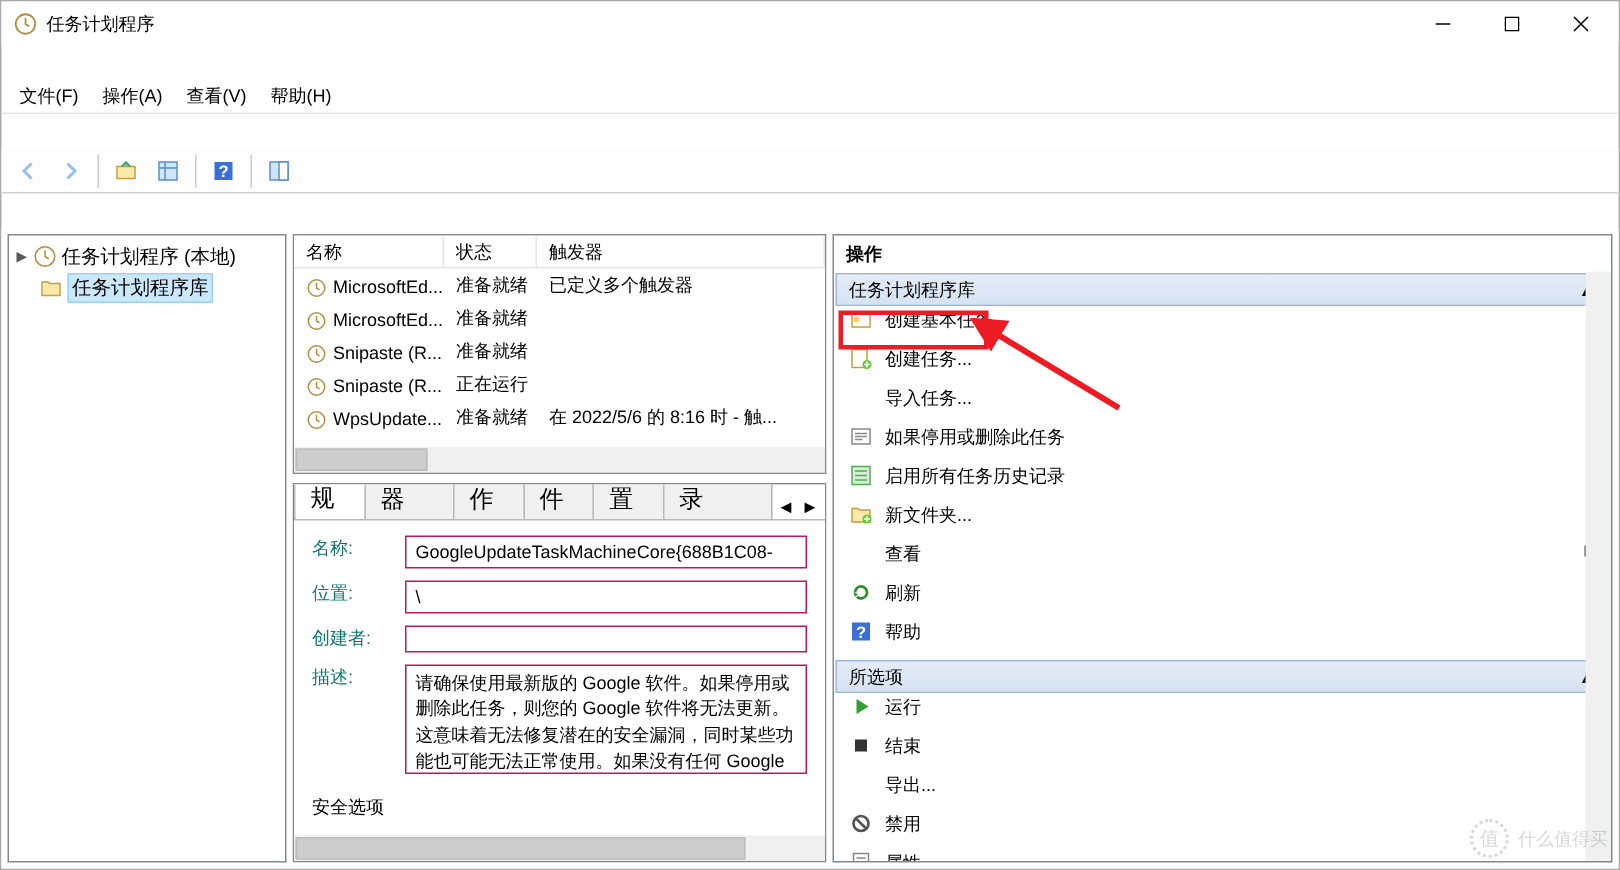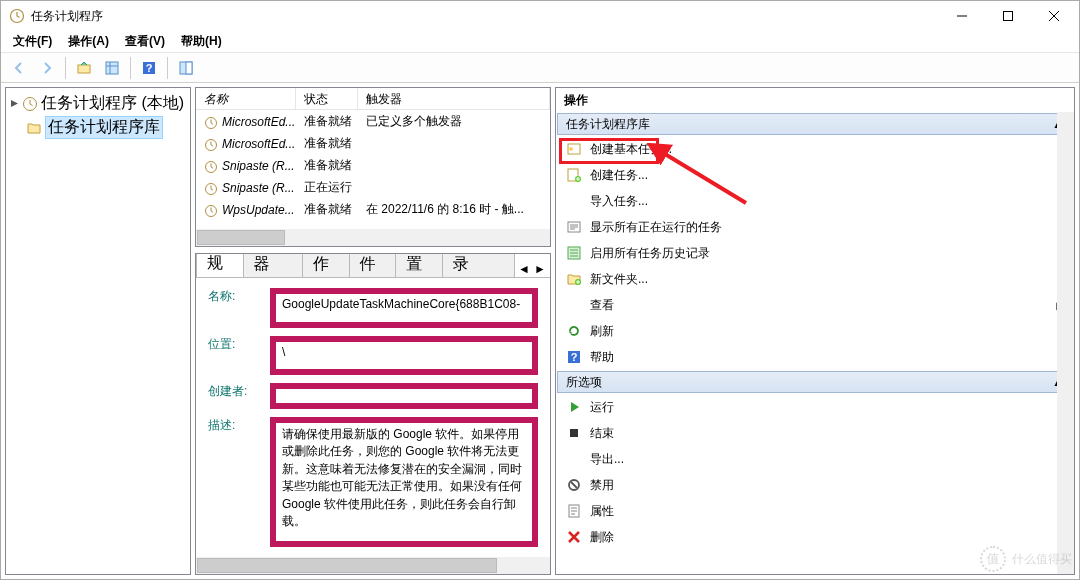--- a/index.html
+++ b/index.html
@@ -4,7 +4,7 @@
 <style>
   * { box-sizing: border-box; font-family: "Microsoft YaHei", "Segoe UI", sans-serif; }
   body { margin: 0; background: #fff; width: 1080px; height: 580px; overflow: hidden; font-size: 12px; color: #000; }
-  .window { width: 1080px; height: 580px; border: 1px solid #aaa; display: flex; flex-direction: column; }
+  .window { width: 1080px; height: 580px; border: 1px solid #aaa; display: flex; flex-direction: column; gap: 23px; }
   
   .titlebar { height: 30px; display: flex; align-items: center; padding: 0 2px 0 8px; background: #fff; }
   .titlebar .title-icon { width: 16px; height: 16px; margin-right: 6px; display:flex;align-items:center;justify-content:center;}

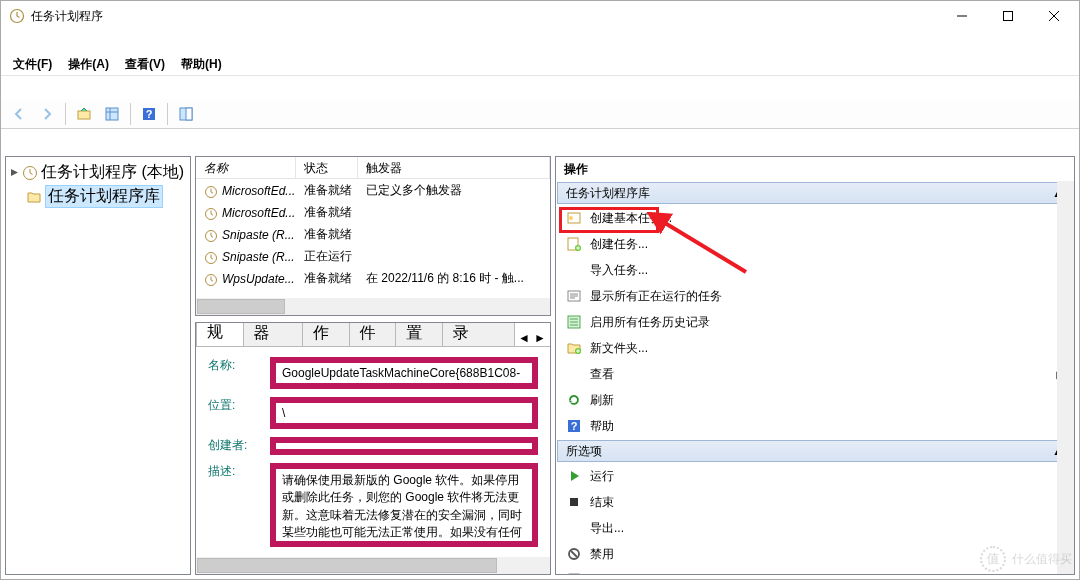--- a/index.html
+++ b/index.html
@@ -14,7 +14,7 @@
   .win-btn svg { width: 10px; height: 10px; }
   
   .menubar { height: 22px; display: flex; align-items: center; padding: 0 4px; border-bottom: 1px solid #e5e5e5;}
-  .menu-item { padding: 2px 8px; font-size: 12px; font-weight: bold; }
+  .menu-item { padding: 2px 8px; font-size: 12px; }
   
   .toolbar { height: 30px; display: flex; align-items: center; padding: 0 6px; gap: 4px; border-bottom: 1px solid #d0d0d0; background:#fdfdfd;}
   .tbtn { width: 24px; height: 24px; display: flex; align-items: center; justify-content: center; border:1px solid transparent;}

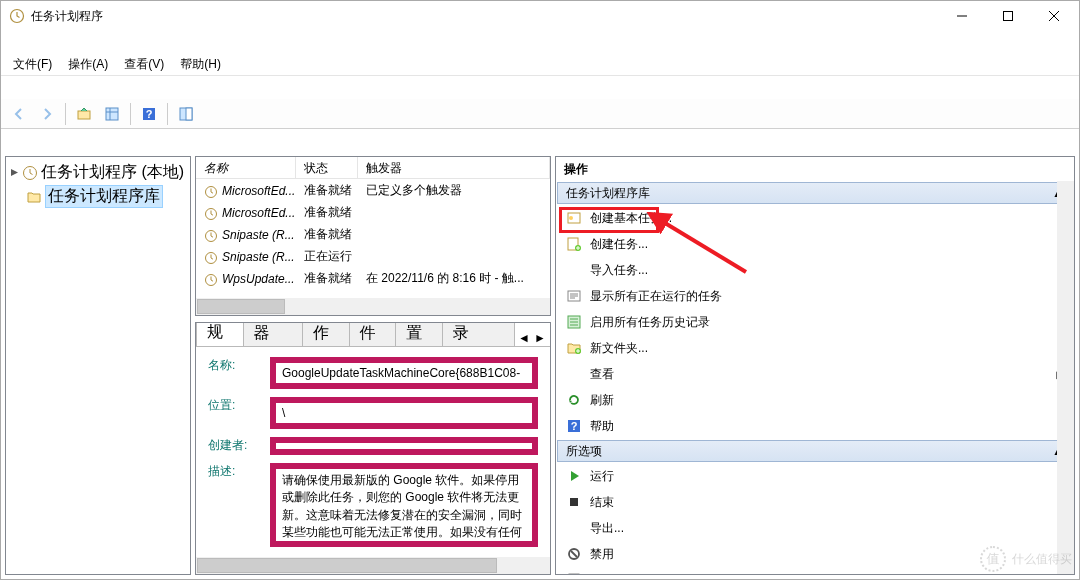--- a/index.html
+++ b/index.html
@@ -23,7 +23,7 @@
   
   .client { flex: 1; display: flex; padding: 4px; gap: 4px; background: #fff; overflow:hidden;}
   .tree-pane { width: 186px; border: 1px solid #828790; background: #fff; padding: 4px 2px; }
-  .tree-item { display: flex; align-items: center; gap: 3px; padding: 1px 2px; font-size: 16px;}
+  .tree-item { display: flex; align-items: center; gap: 3px; padding: 1px 2px; font-size: 13px;}
   .tree-item.child { margin-left: 16px; }
   .tree-item.selected > .tree-label { background: #cce8ff; border:1px solid #99d1ff; padding:0 2px;}
   .tree-expander{width:9px;height:9px;}

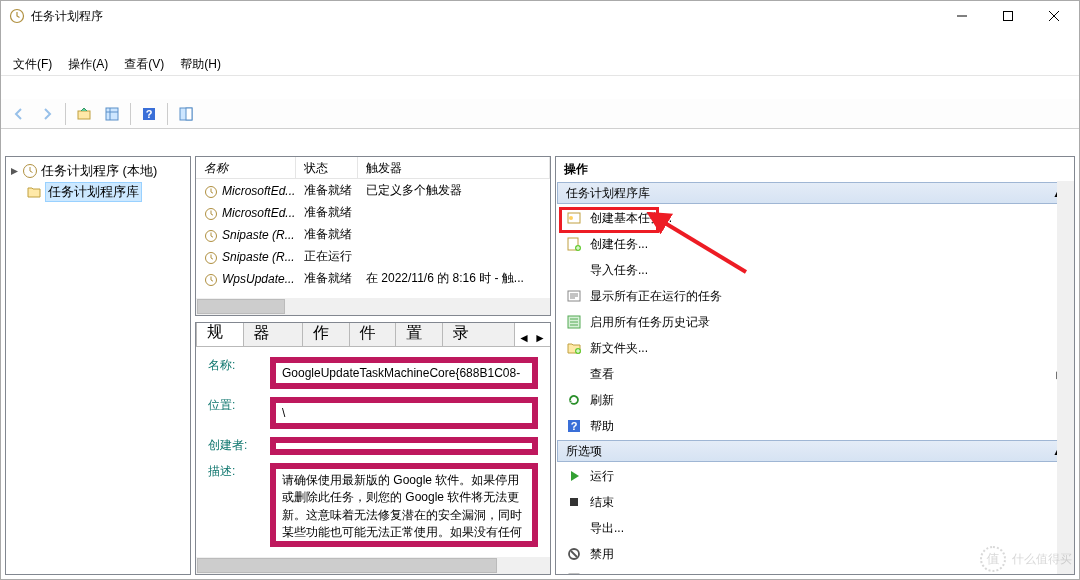--- a/index.html
+++ b/index.html
@@ -35,7 +35,7 @@
   .lv-header .col { padding: 3px 8px; border-right: 1px solid #e5e5e5; font-size:12px;}
   .lv-row { display: flex; height: 22px; align-items:flex-end;}
   .lv-row .col { padding: 2px 8px; font-size:12px; white-space:nowrap; overflow:hidden;}
-  .col-name{width:100px;font-style:italic;} .col-status{width:62px;} .col-trigger{flex:1;}
+  .col-name{width:100px;} .col-status{width:62px;} .col-trigger{flex:1;}
   .lv-icon{width:14px;display:inline-flex;align-items:center;justify-content:center;margin-right:4px;vertical-align:middle;}
   .h-scroll{height:17px;background:#f0f0f0;display:flex;align-items:center;}
   .h-thumb{height:15px;width:88px;background:#cdcdcd;margin-left:1px;border:1px solid #bbb;}

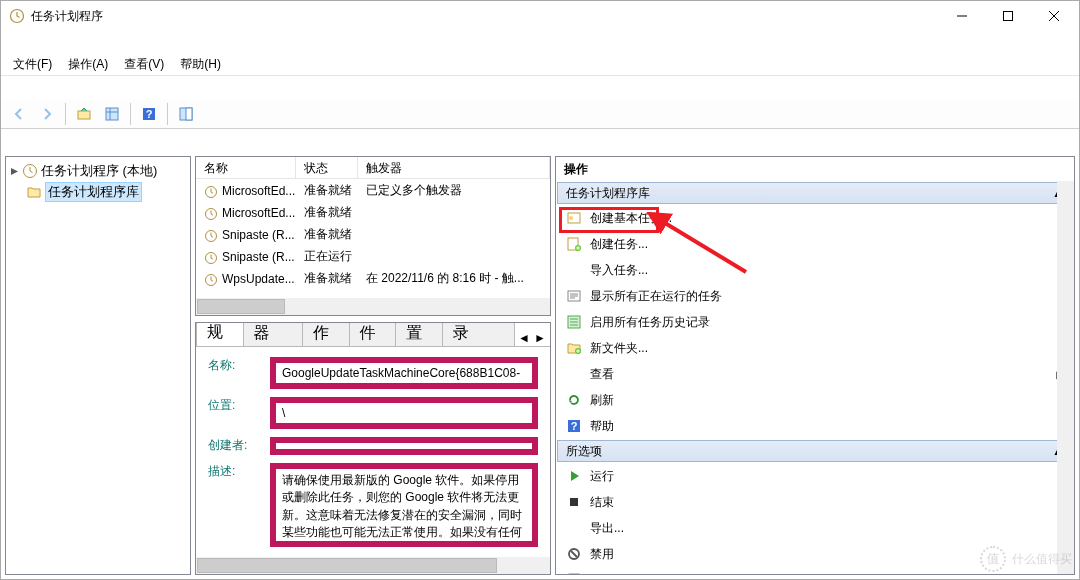--- a/index.html
+++ b/index.html
@@ -59,7 +59,7 @@
   .actions-vscroll{position:absolute;right:0;top:0;bottom:0;width:17px;background:#f0f0f0;}
   .section-header{background:linear-gradient(#e4ecf7,#d6e3f3);border:1px solid #9fb6d4;height:22px;display:flex;align-items:center;padding:0 8px;font-size:12px;margin:1px;}
   .section-header .chev{margin-left:auto;}
-  .action-item{height:26px;display:flex;align-items:center;gap:8px;padding:0 10px;font-size:12px;}
+  .action-item{height:26px;display:flex;align-items:flex-start;gap:8px;padding:0 10px;font-size:12px;}
   .action-item .ai-icon{width:16px;height:16px;display:flex;align-items:center;justify-content:center;}
   .action-item .ai-chev{margin-left:auto;font-size:10px;color:#333;}
   .highlight-box{position:absolute;border:3px solid #ed1c24;pointer-events:none;}

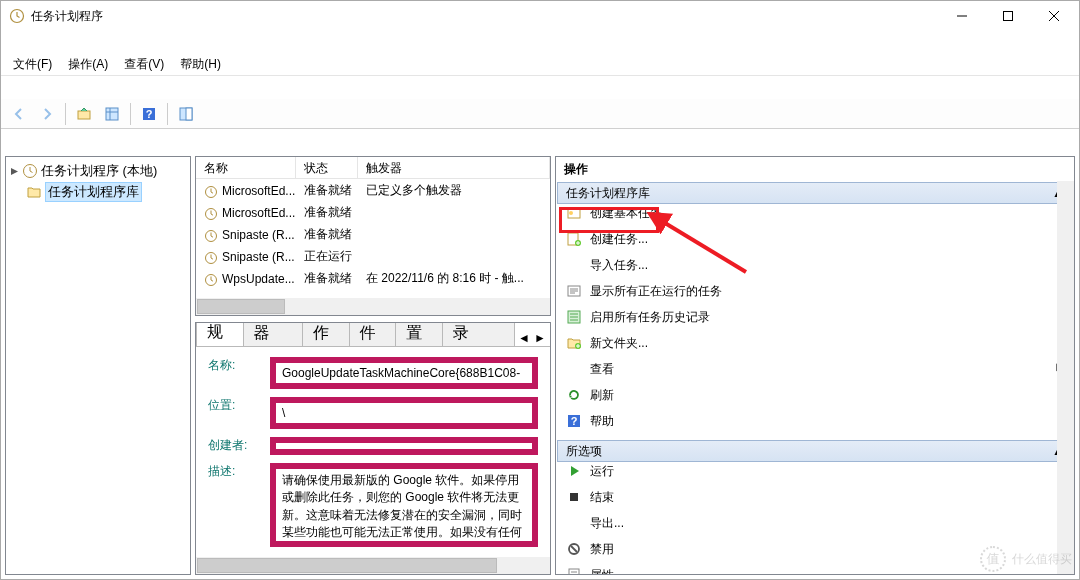--- a/index.html
+++ b/index.html
@@ -231,7 +231,7 @@
                     </svg>
                   </span><span>WpsUpdate...</span></div>
                 <div class="col col-status">准备就绪</div>
-                <div class="col col-trigger">在 2022/11/6 的 8:16 时 - 触...</div>
+                <div class="col col-trigger">在 2022/5/6 的 8:16 时 - 触...</div>
               </div>
             </div>
         </div>

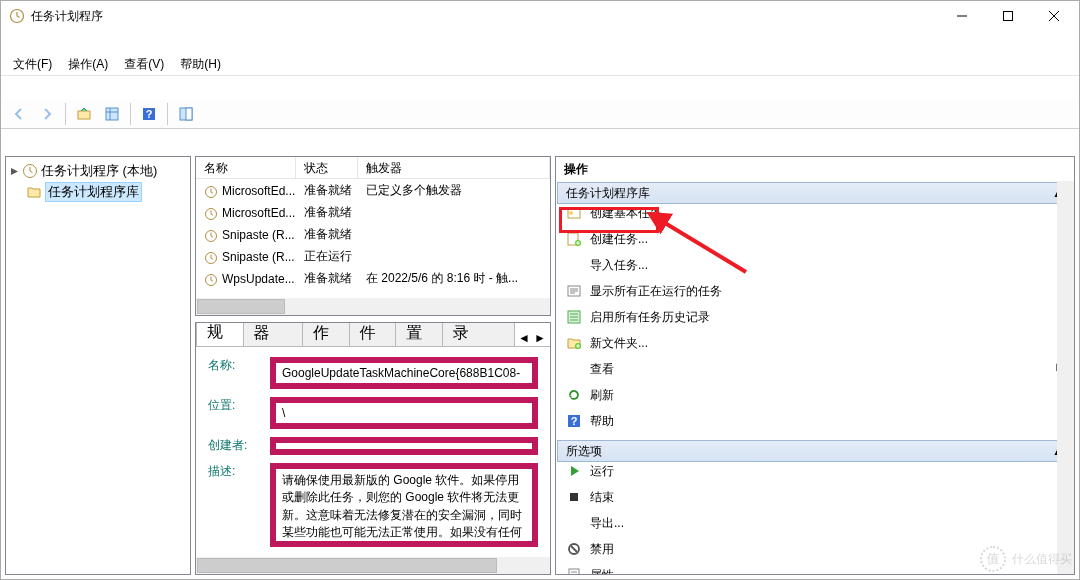--- a/index.html
+++ b/index.html
@@ -309,7 +309,7 @@
                   <path d="M4 6h8M4 8h8M4 10h5" stroke="#888"></path>
                 </svg>
               </span>
-              <span>显示所有正在运行的任务</span>
+              <span>如果停用或删除此任务</span>
             </div>
             <div class="action-item">
               <span class="ai-icon">

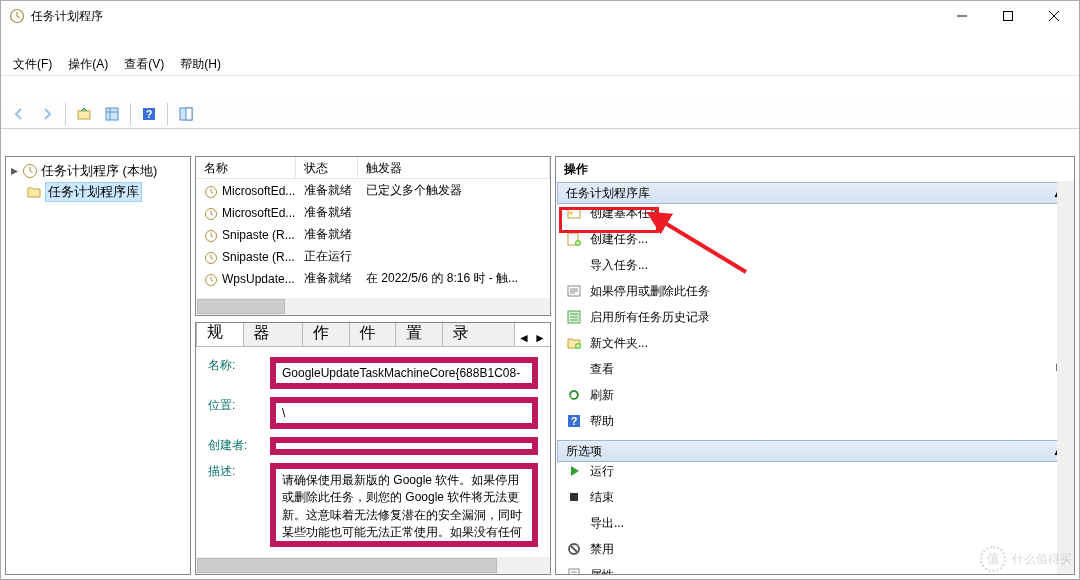--- a/index.html
+++ b/index.html
@@ -47,7 +47,7 @@
   .tab-arrows .arr{width:16px;height:16px;display:flex;align-items:center;justify-content:center;}
   .detail-body{flex:1;padding:10px 12px;display:grid;grid-template-columns:54px 1fr;row-gap:8px;column-gap:8px;font-size:12px;overflow:hidden;}
   .det-label{color:#0f766e;}
-  .det-field{background:#fff;border:6px solid #be185d;padding:3px 6px;min-height:18px;overflow:hidden;white-space:nowrap;}
+  .det-field{background:#fff;border:1px solid #be185d;padding:3px 6px;min-height:18px;overflow:hidden;white-space:nowrap;}
   .det-field.multiline{white-space:normal;min-height:56px;line-height:1.45;}
   .det-subheader{grid-column:1/3;margin-top:6px;}
   .detail-hscroll{height:17px;background:#f0f0f0;display:flex;align-items:center;}

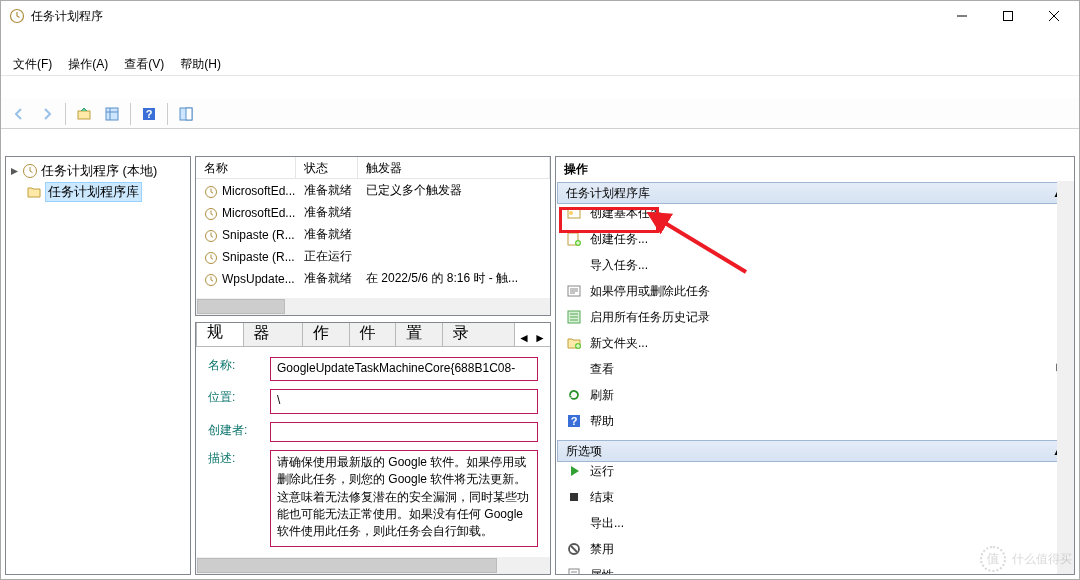--- a/index.html
+++ b/index.html
@@ -262,6 +262,7 @@
           <div class="det-field"></div>
           <div class="det-label">描述:</div>
           <div class="det-field multiline">请确保使用最新版的 Google 软件。如果停用或删除此任务，则您的 Google 软件将无法更新。这意味着无法修复潜在的安全漏洞，同时某些功能也可能无法正常使用。如果没有任何 Google 软件使用此任务，则此任务会自行卸载。</div>
+          <div class="det-subheader">安全选项</div>
         </div>
         <div class="detail-hscroll">
             <div class="h-thumb"></div>

